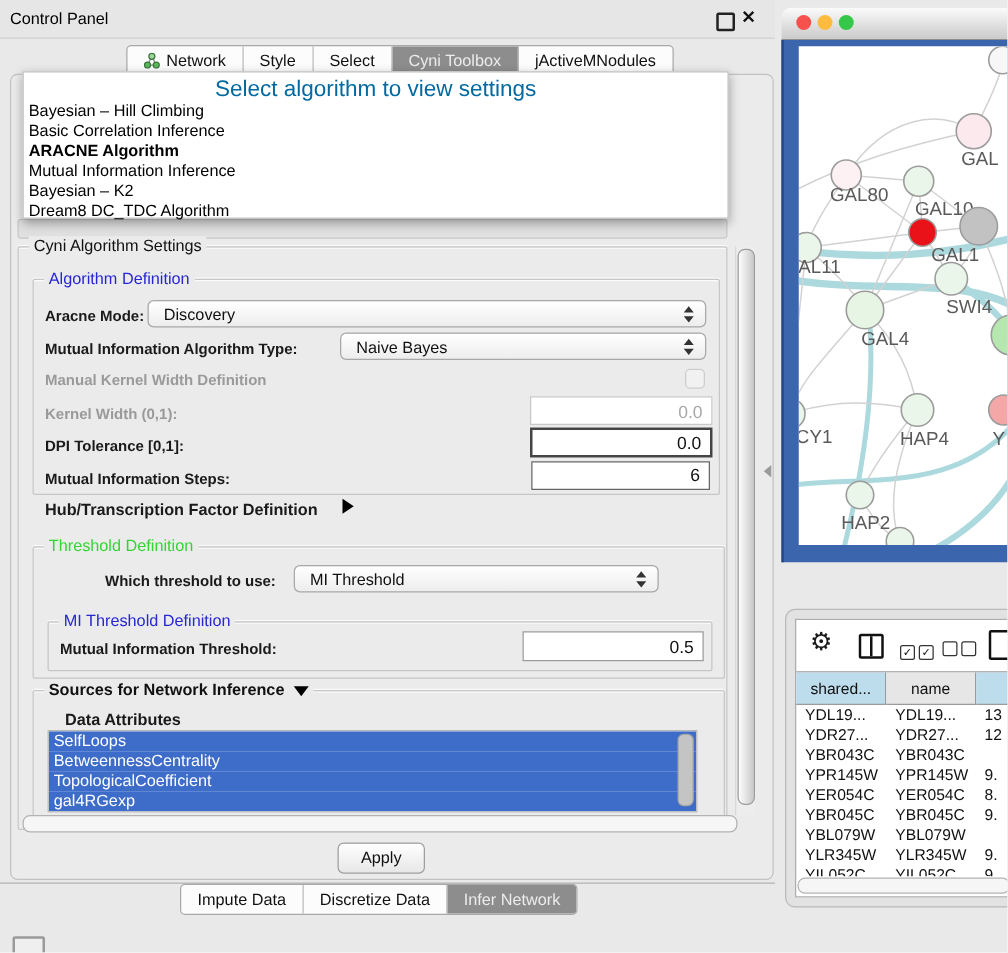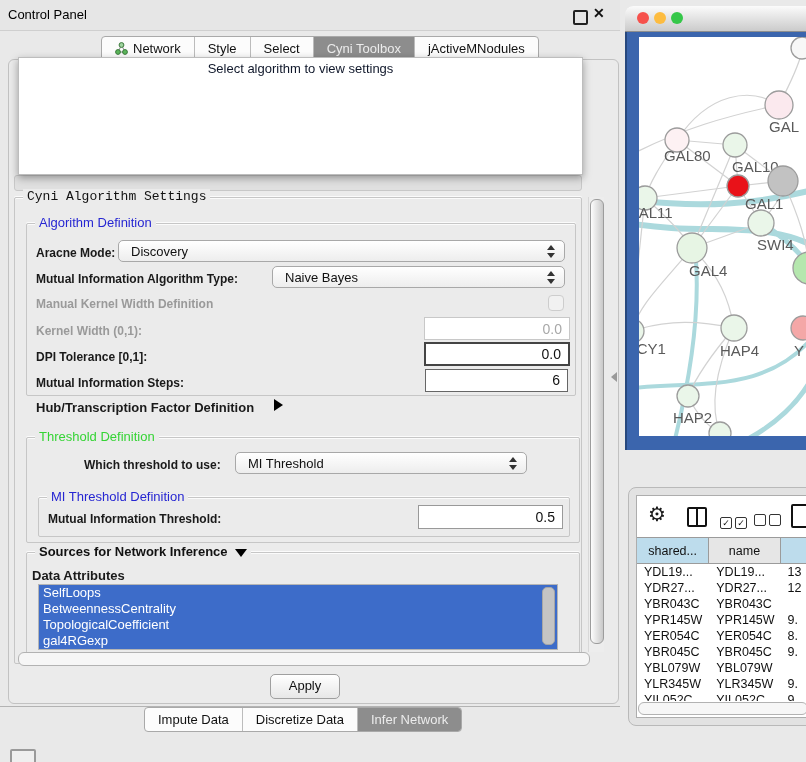--- a/index.html
+++ b/index.html
@@ -19,7 +19,7 @@
   
   .dropdown{left:18px;top:57px;width:563px;height:116px;background:#ffffff;border:1px solid #bdbdbd;
             box-shadow:0 3px 8px rgba(0,0,0,.35);z-index:30;}
-  .dd-hint{width:100%;text-align:center;top:3px;font-size:13px;color:#0f172a;}
+  .dd-hint{width:100%;text-align:center;top:3px;font-size:18px;color:#0369a1;}
   .dd-items{left:4px;top:23px;right:4px;}
   .dd-item{font-size:13px;line-height:16px;color:#000;white-space:nowrap;}
   .dd-item.bold{font-weight:bold;}

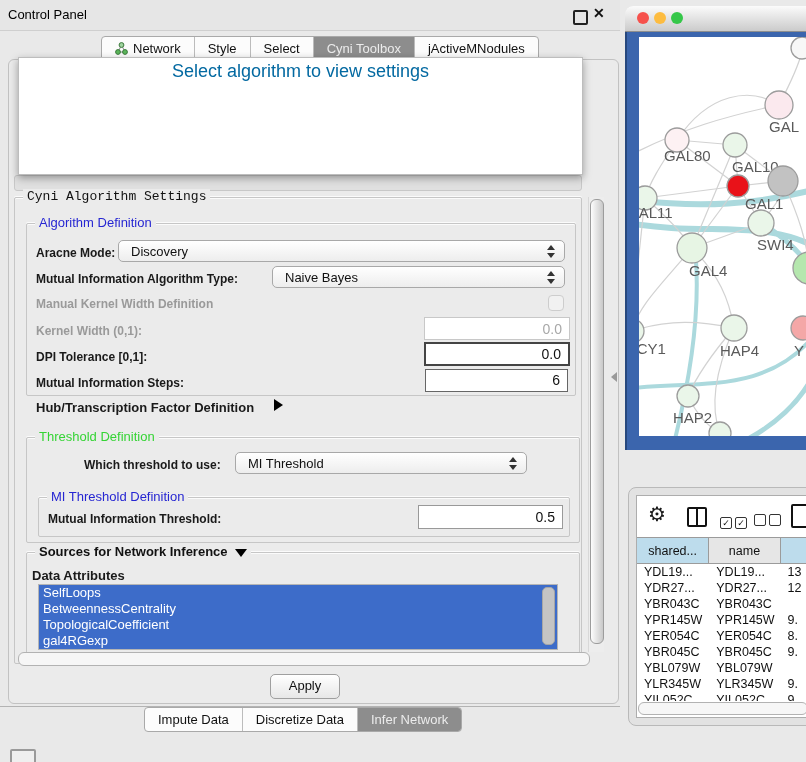--- a/index.html
+++ b/index.html
@@ -346,6 +346,14 @@
 
   <div class="abs dropdown">
     <div class="abs dd-hint">Select algorithm to view settings</div>
+    <div class="abs dd-items" id="dd-items">
+        <div class="dd-item">Bayesian – Hill Climbing</div>
+        <div class="dd-item">Basic Correlation Inference</div>
+        <div class="dd-item bold">ARACNE Algorithm</div>
+        <div class="dd-item">Mutual Information Inference</div>
+        <div class="dd-item">Bayesian – K2</div>
+        <div class="dd-item">Dream8 DC_TDC Algorithm</div>
+      </div>
   </div>
 
 </div>

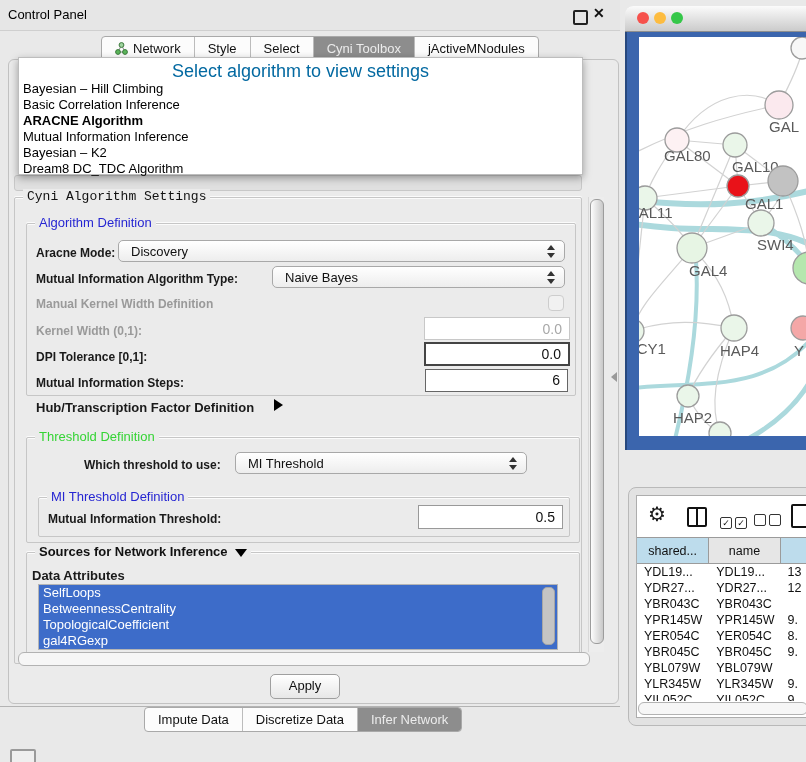--- a/index.html
+++ b/index.html
@@ -110,7 +110,7 @@
 
   <div class="abs hidden-bar"></div>
 
-  <div class="abs group" style="left:14px;top:197px;width:566px;height:465px;font-family:Liberation Mono, monospace;">
+  <div class="abs group" style="left:14px;top:197px;width:566px;height:465px;">
     <span class="gtitle">Cyni Algorithm Settings</span>
   </div>
 

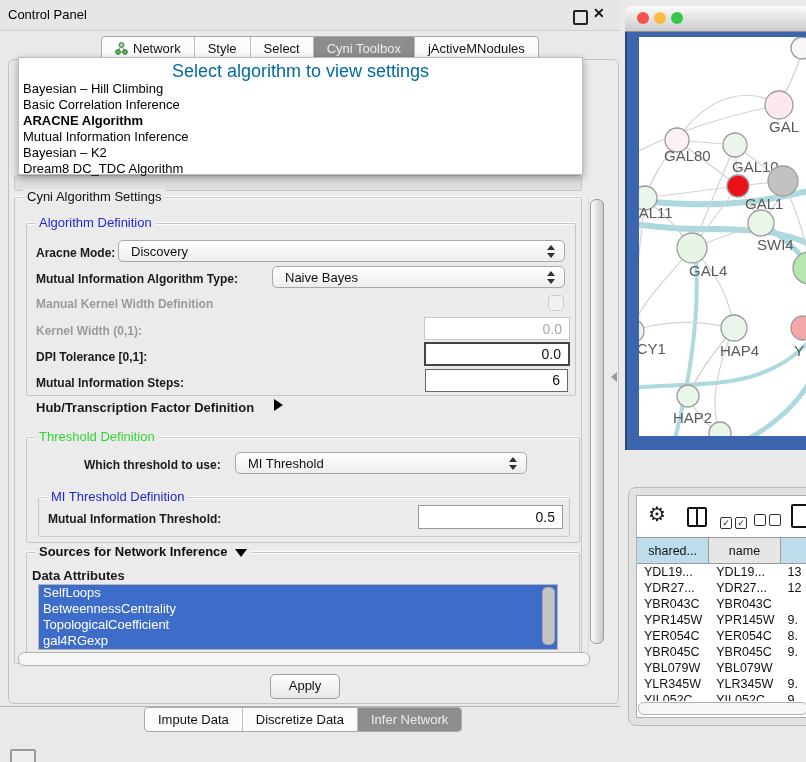--- a/index.html
+++ b/index.html
@@ -174,7 +174,7 @@
       <span style="display:inline-block;width:0;height:0;border-left:6px solid transparent;border-right:6px solid transparent;border-top:8px solid #000;margin-left:4px;vertical-align:middle;"></span>
     </span>
   </div>
-  <span class="abs lbl" style="left:32px;top:568px;font-size:13px;">Data Attributes</span>
+  <span class="abs lbl" style="left:52px;top:568px;font-size:13px;">Data Attributes</span>
   <div class="abs attr-list" style="left:38px;top:584px;width:518px;height:64px;" id="attr-list">
     <div class="abs" style="right:2px;top:2px;width:11px;height:56px;background:#c4c4c4;border:1px solid #a6a6a6;border-radius:5px;"></div>
   <div class="attr-item" style="background: rgb(61, 108, 201);">SelfLoops</div>

